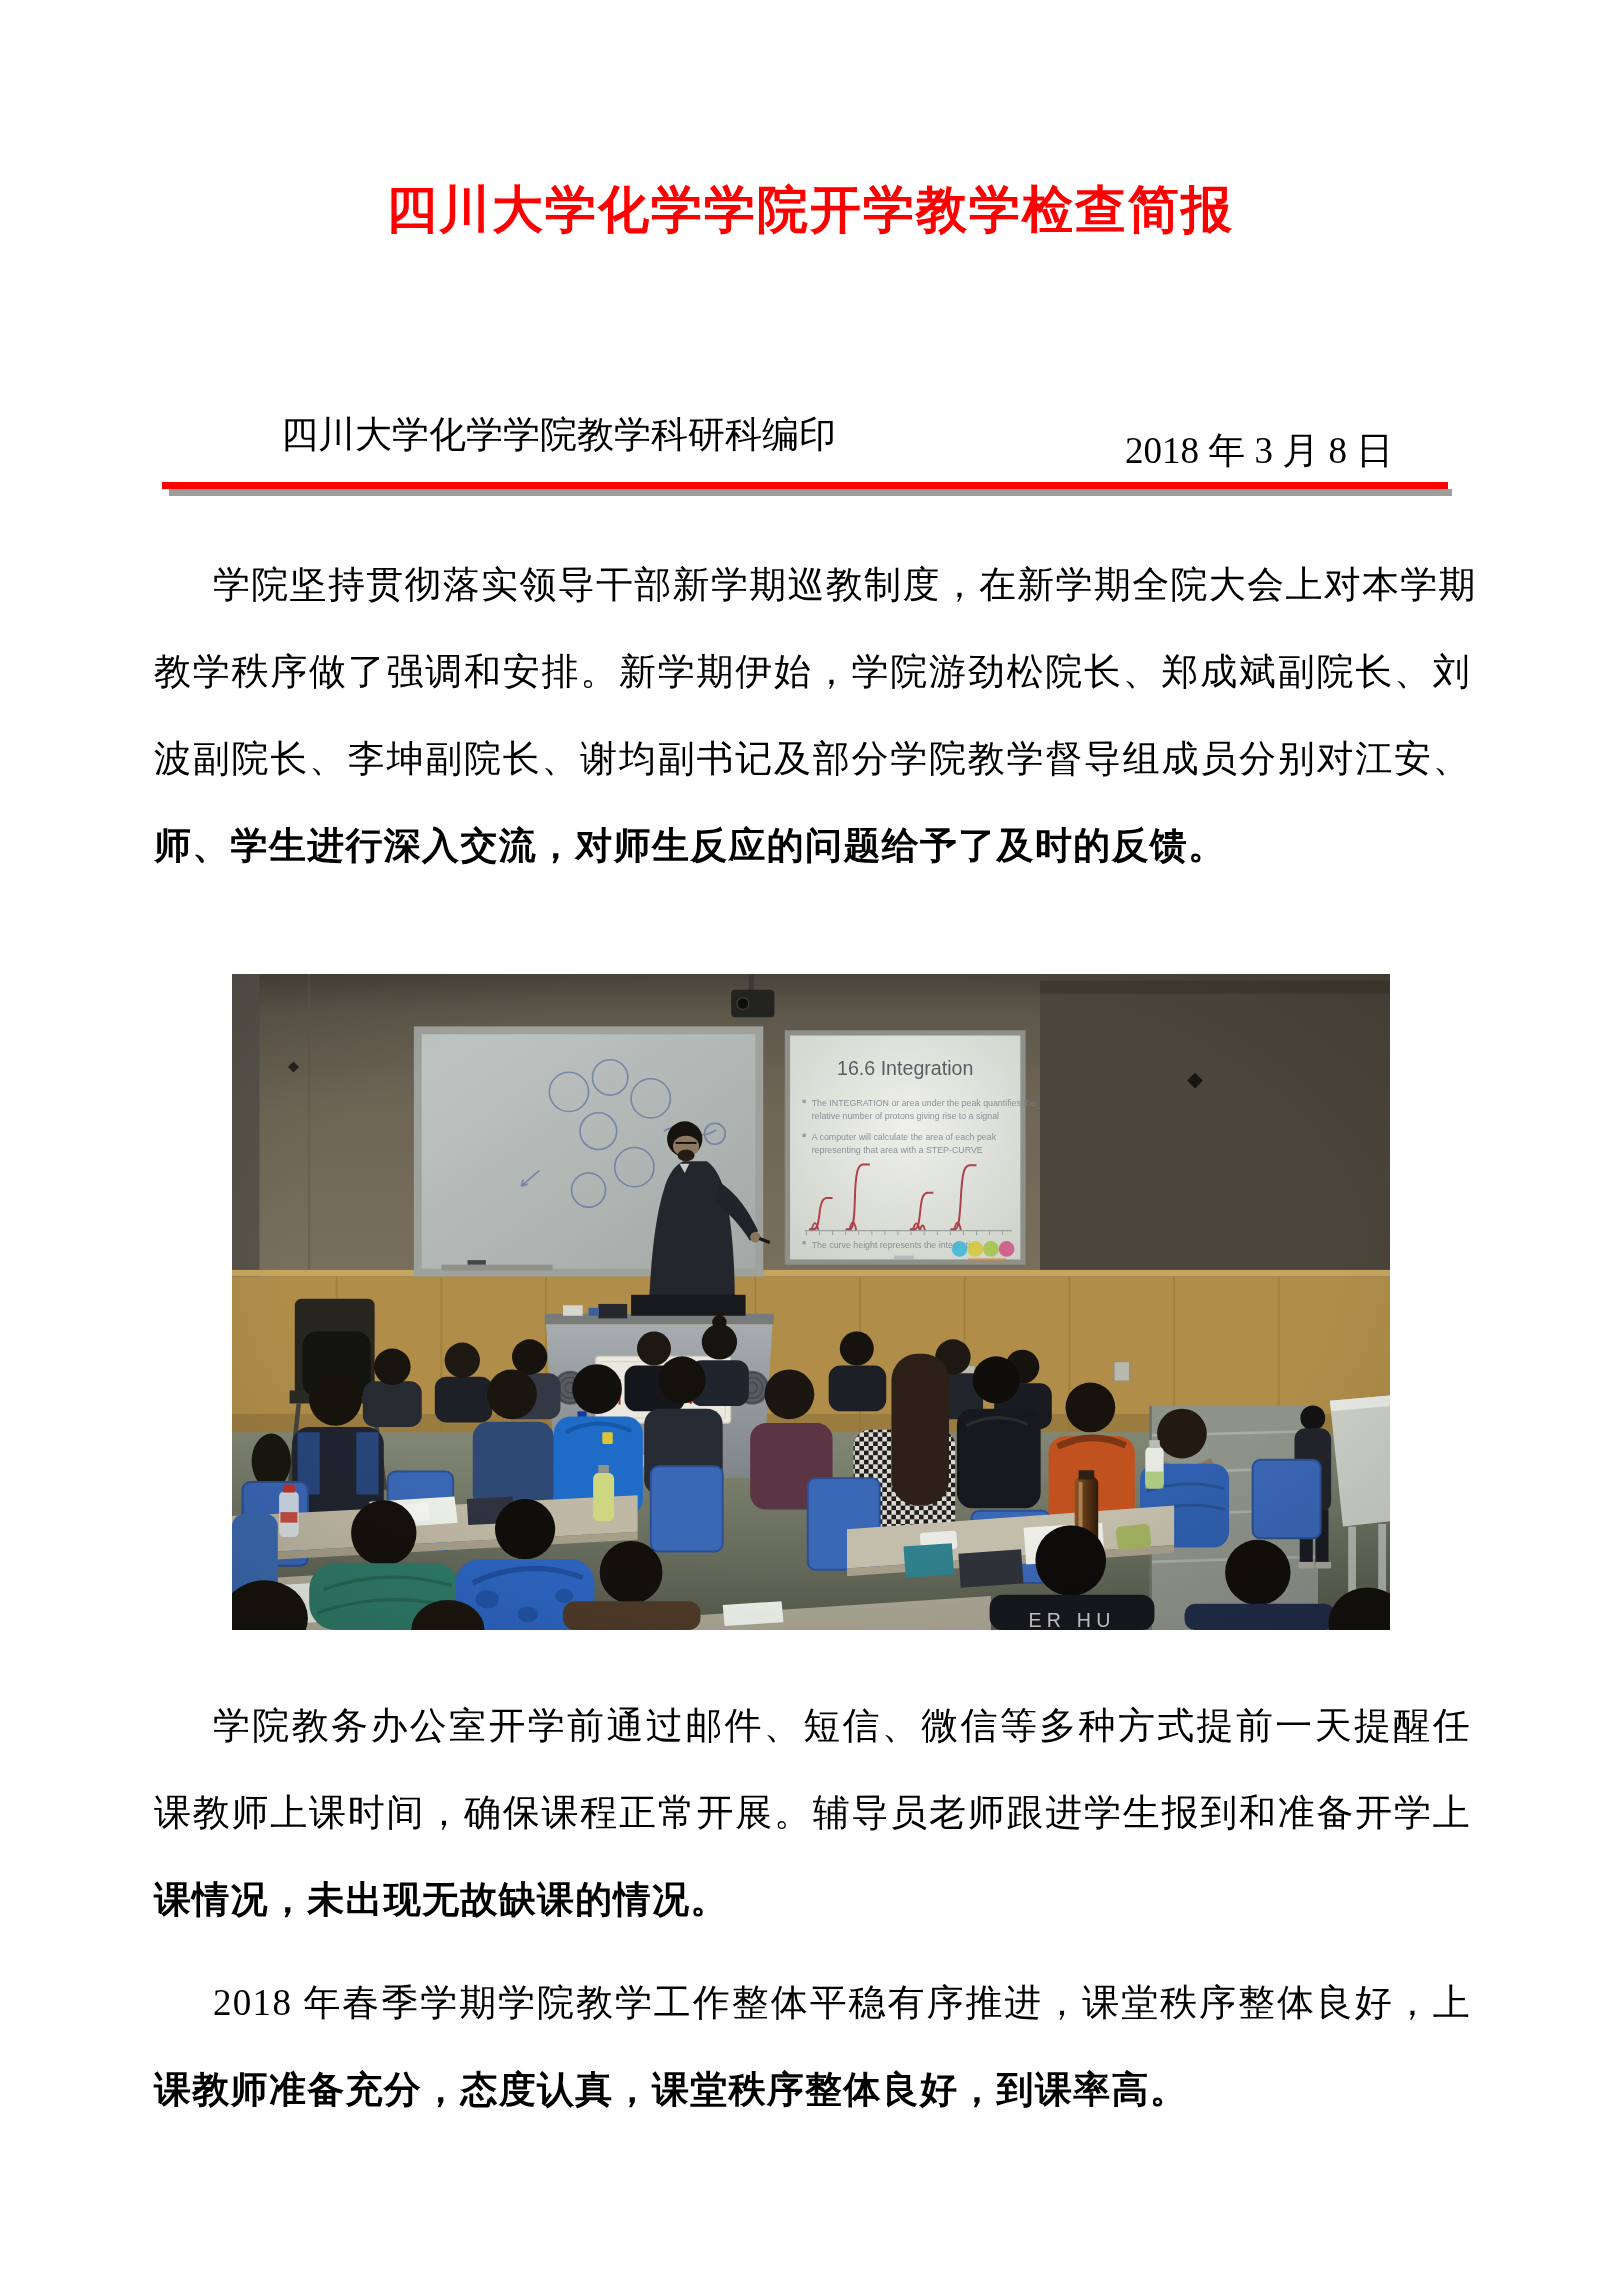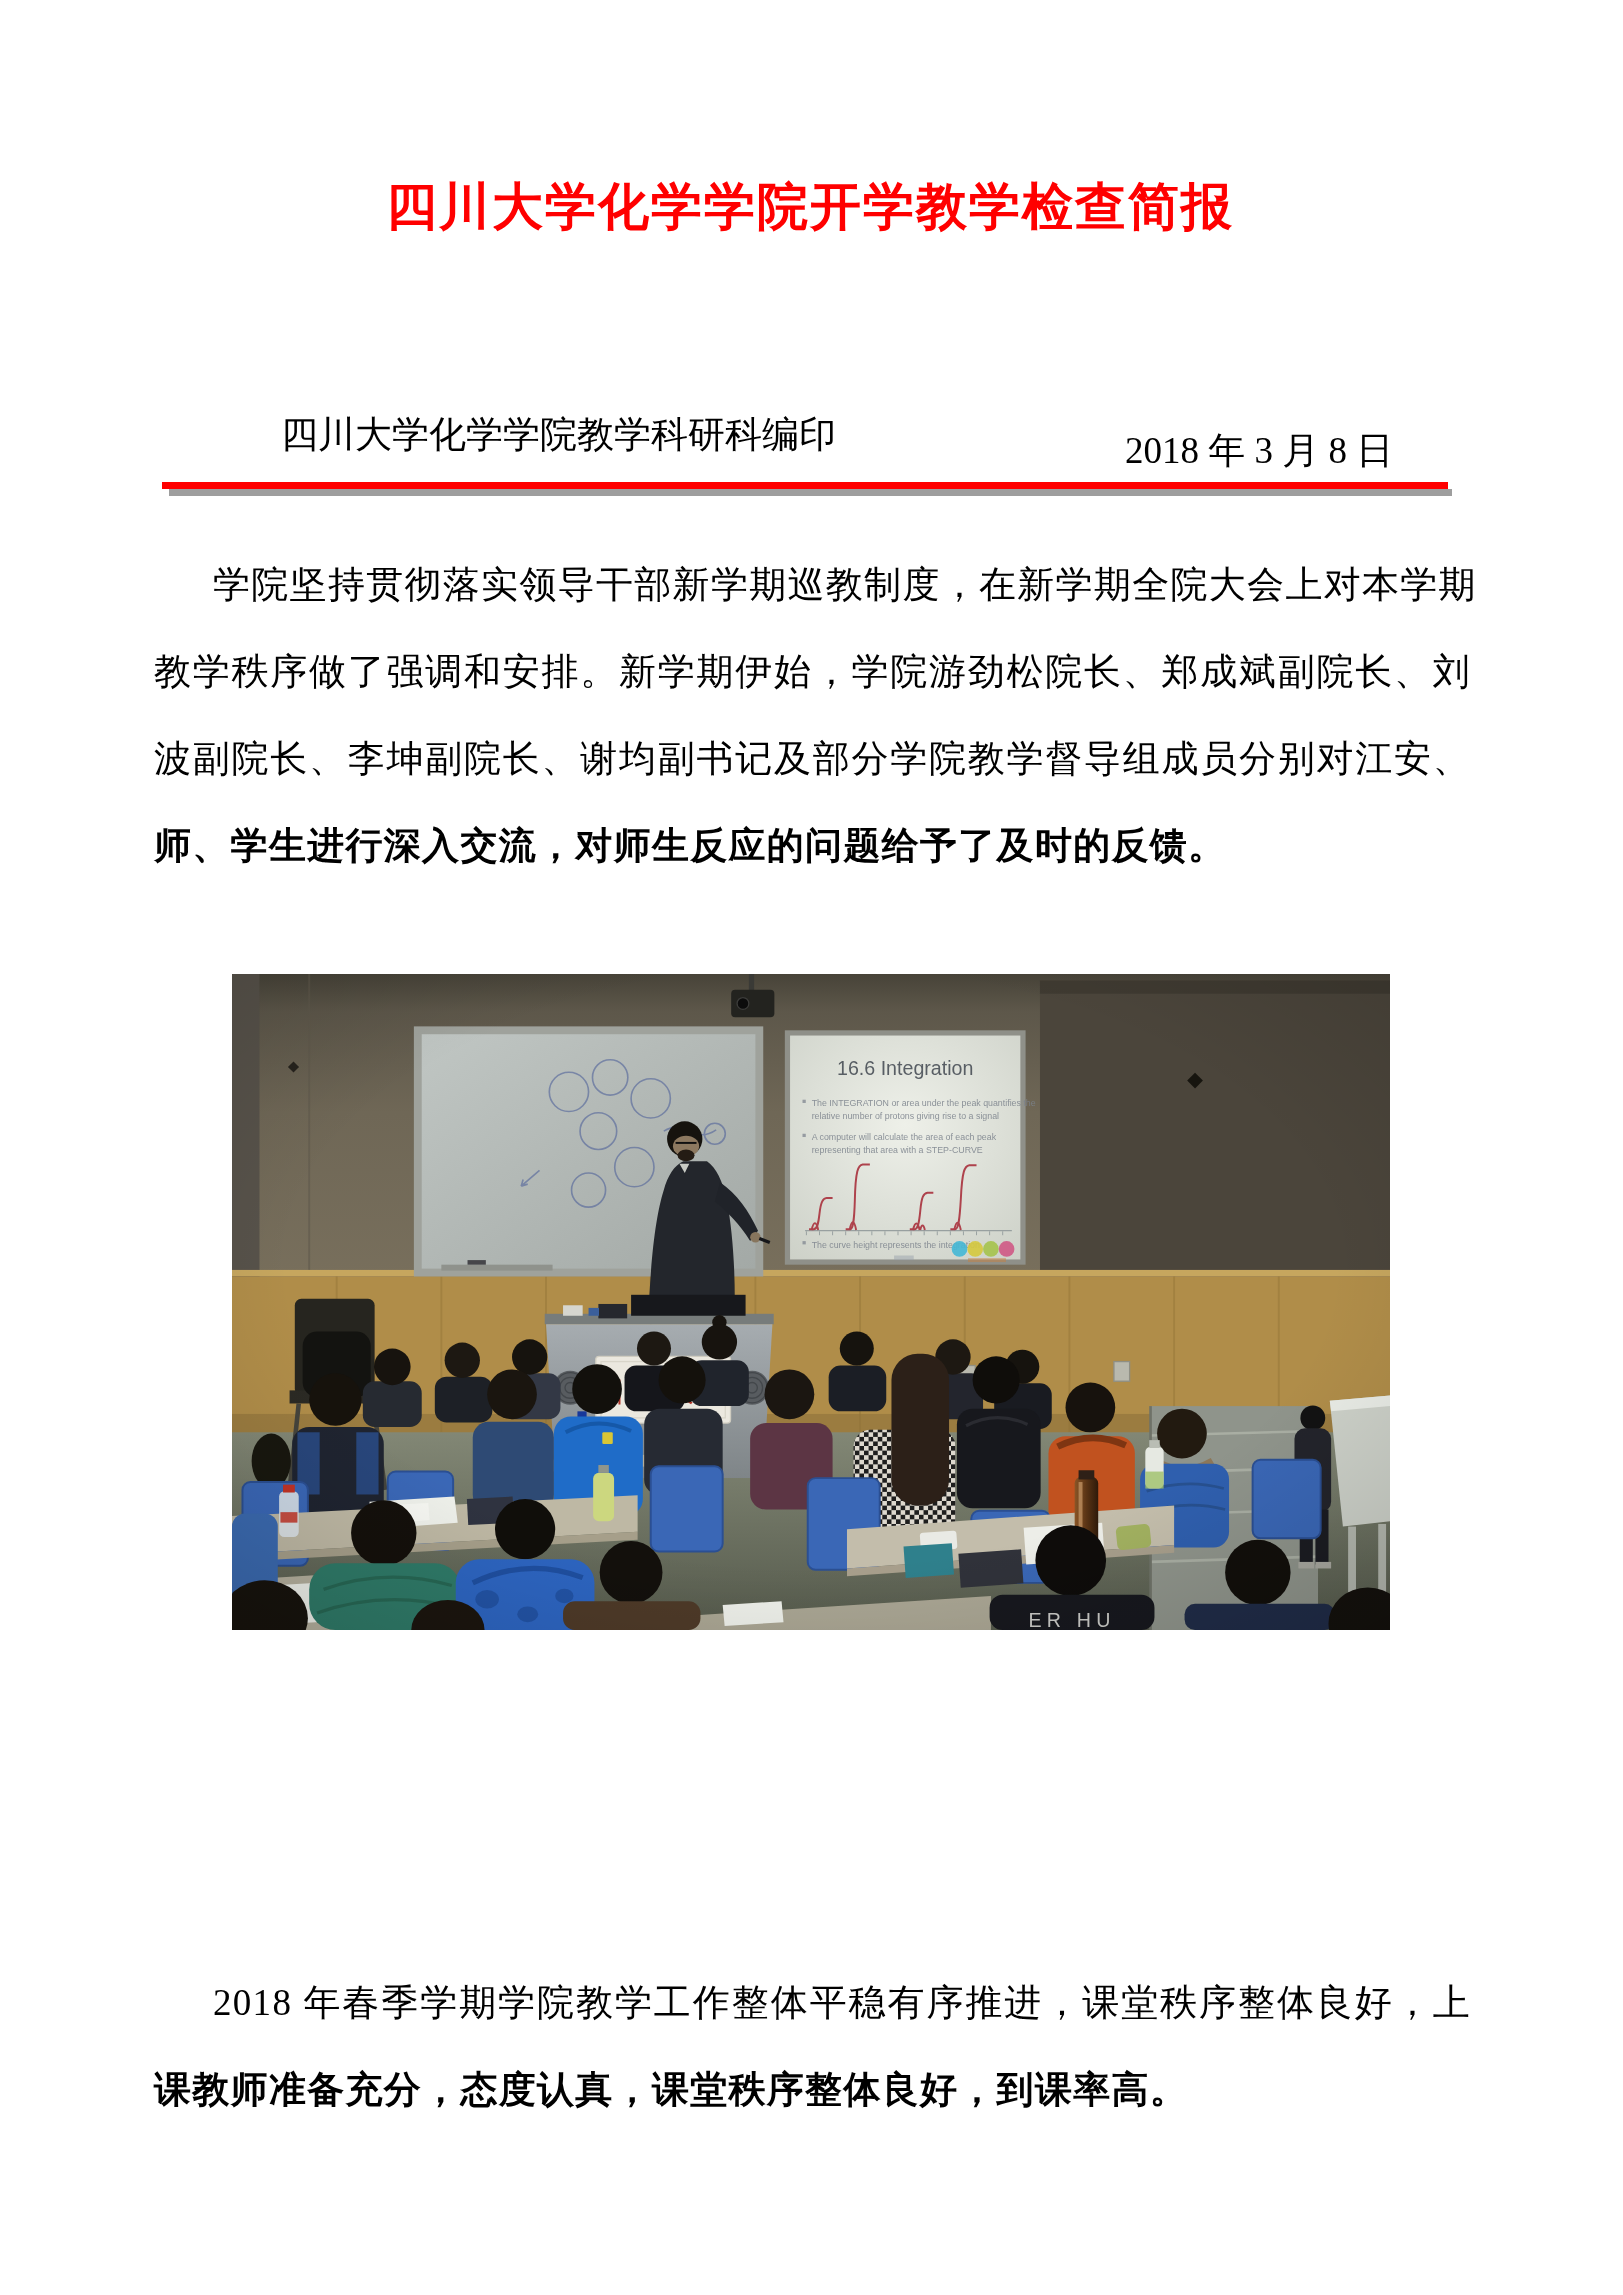--- a/index.html
+++ b/index.html
@@ -11,7 +11,7 @@
   .doc-title {
     position:absolute; left:0; right:3px; top:185px;
     text-align:center; font-size:51px; font-weight:700;
-    letter-spacing:2px; color:#FF0000; line-height:1;font-family:Liberation Mono, monospace;
+    letter-spacing:2px; color:#FF0000; line-height:1;
   }
   .issue-line {
     position:absolute; left:0; right:0; top:308px;

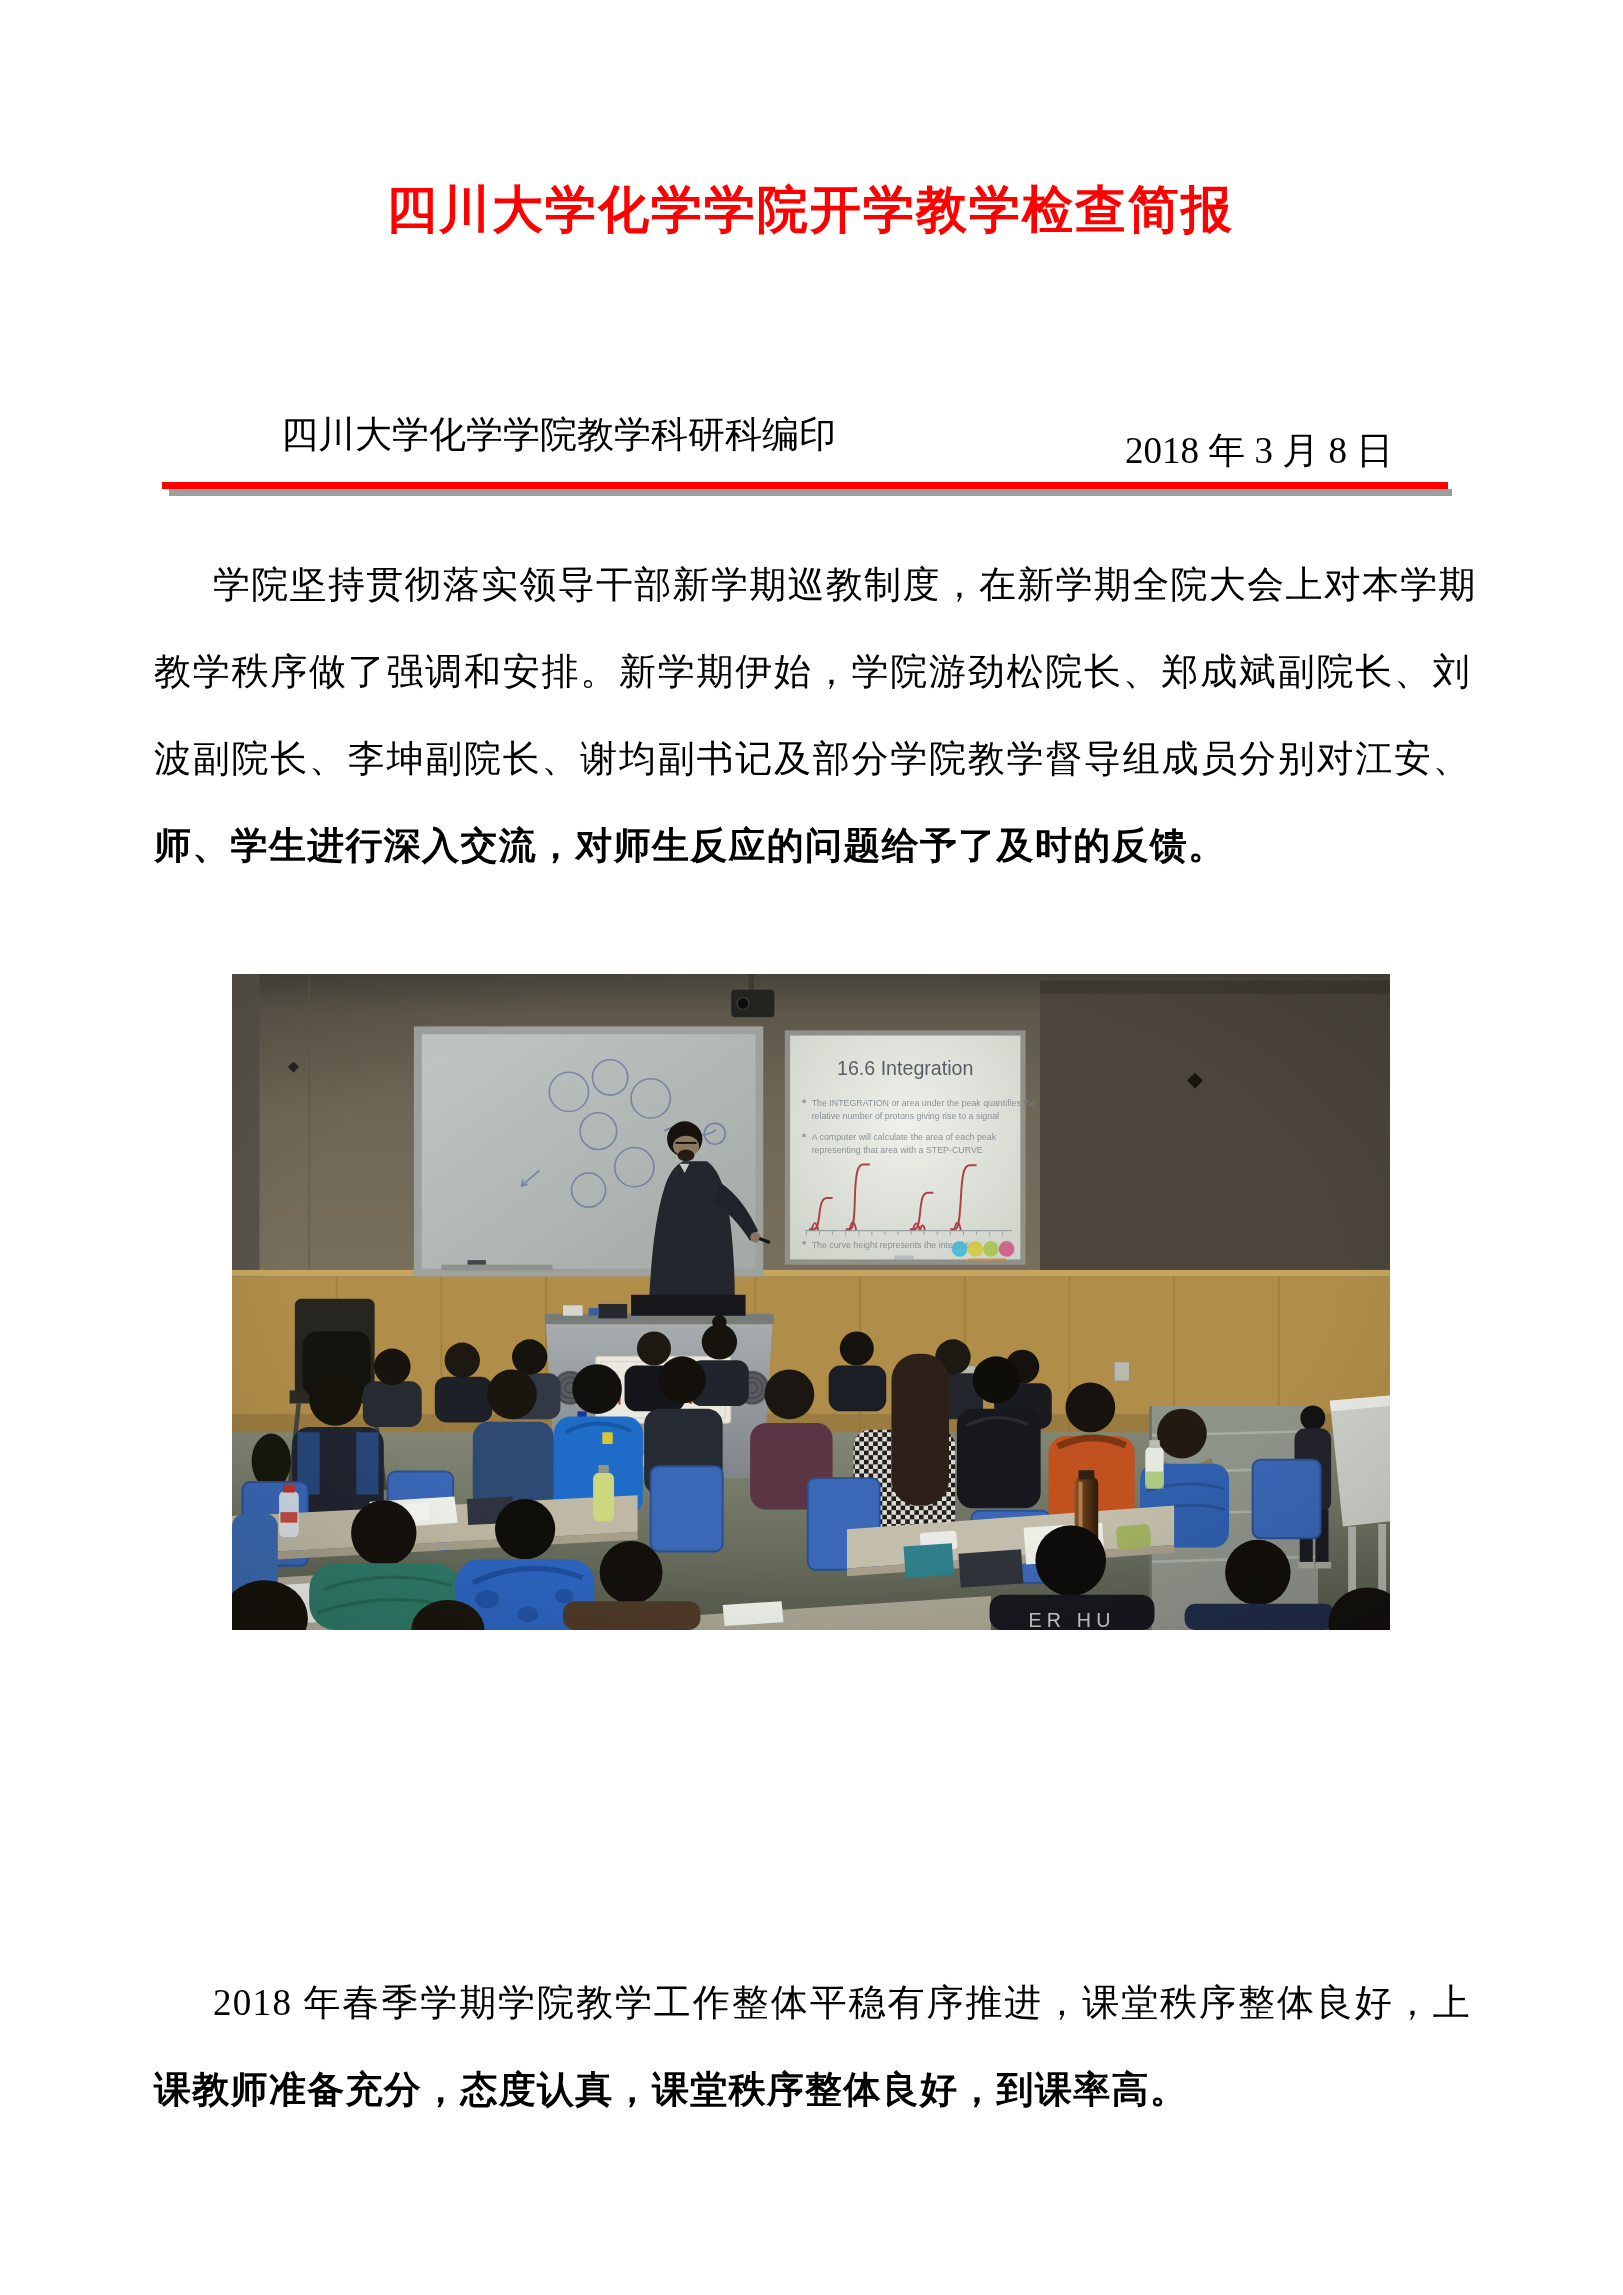--- a/index.html
+++ b/index.html
@@ -404,6 +404,11 @@
     </svg>
   </div>
 
+  <div class="para" style="top:1682px;">
+    <div class="tl first">学院教务办公室开学前通过邮件、短信、微信等多种方式提前一天提醒任</div>
+    <div class="tl">课教师上课时间，确保课程正常开展。辅导员老师跟进学生报到和准备开学上</div>
+    <div class="tl last">课情况，未出现无故缺课的情况。</div>
+  </div>
 
   <div class="para" style="top:1959px;">
     <div class="tl first">2018 年春季学期学院教学工作整体平稳有序推进，课堂秩序整体良好，上</div>

